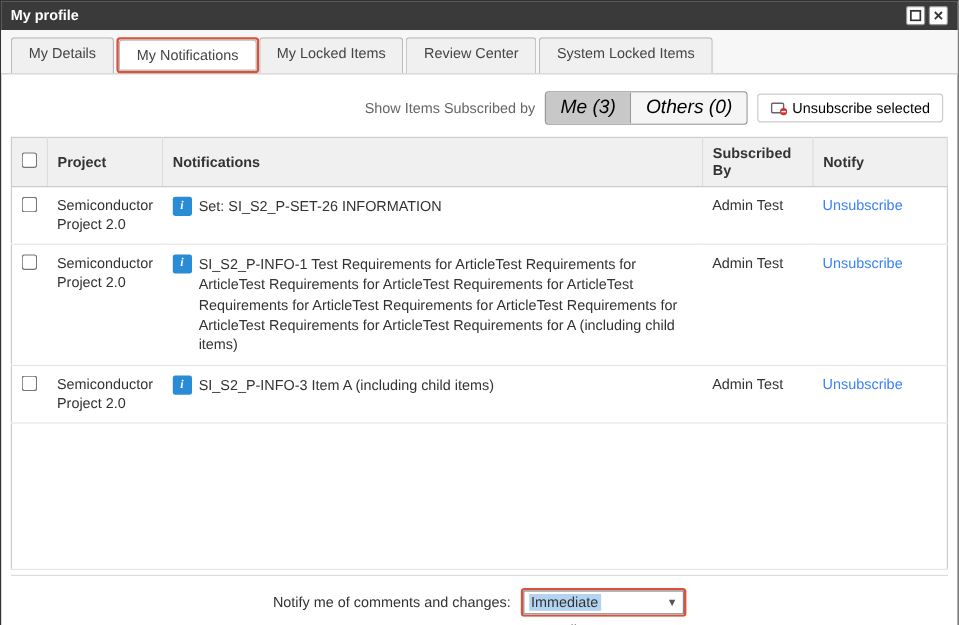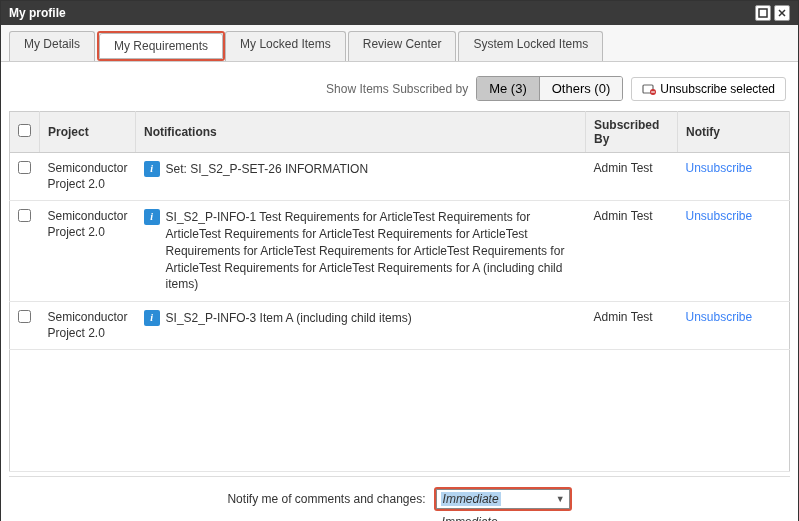--- a/index.html
+++ b/index.html
@@ -79,7 +79,7 @@
   <div class="tabs">
     <div class="tab">My Details</div>
     <span class="highlight-tab">
-      <div class="tab active">My Requirements</div>
+      <div class="tab active">My Notifications</div>
     </span>
     <div class="tab">My Locked Items</div>
     <div class="tab">Review Center</div>

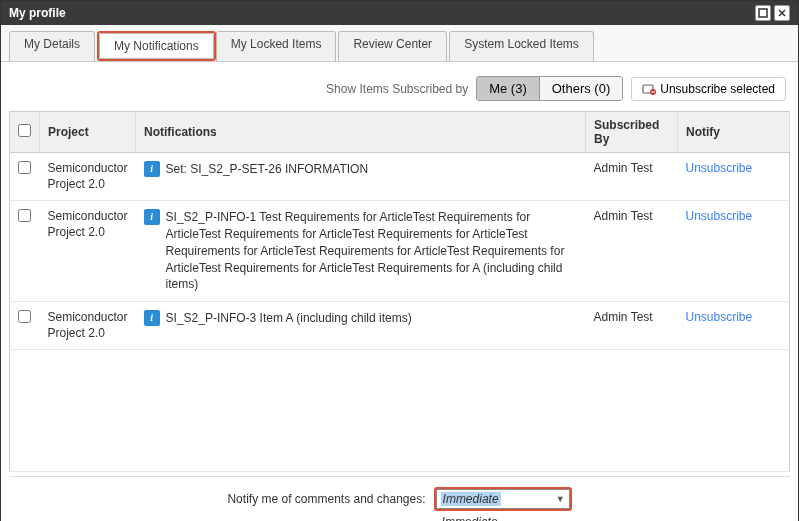--- a/index.html
+++ b/index.html
@@ -22,7 +22,7 @@
     .filter-bar { display: flex; justify-content: flex-end; align-items: center; gap: 8px; padding: 6px 4px; }
     .filter-label { color: #666; font-size: 12px; }
     .toggle-group { display: flex; border: 1px solid #999; border-radius: 3px; overflow: hidden; }
-    .toggle-btn { padding: 4px 12px; border: none; background: #f5f5f5; cursor: pointer; font-size: 13px; border-right: 1px solid #999; }
+    .toggle-btn { padding: 4px 12px; border: none; background: #f5f5f5; cursor: pointer; font-size: 16px; border-right: 1px solid #999; font-style: italic; }
     .toggle-btn:last-child { border-right: none; }
     .toggle-btn.active { background: #c8c8c8; }
     .unsub-btn { display: flex; align-items: flex-end; gap: 4px; padding: 4px 10px; border: 1px solid #ccc; background: #fff; cursor: pointer; font-size: 12px; border-radius: 3px; }

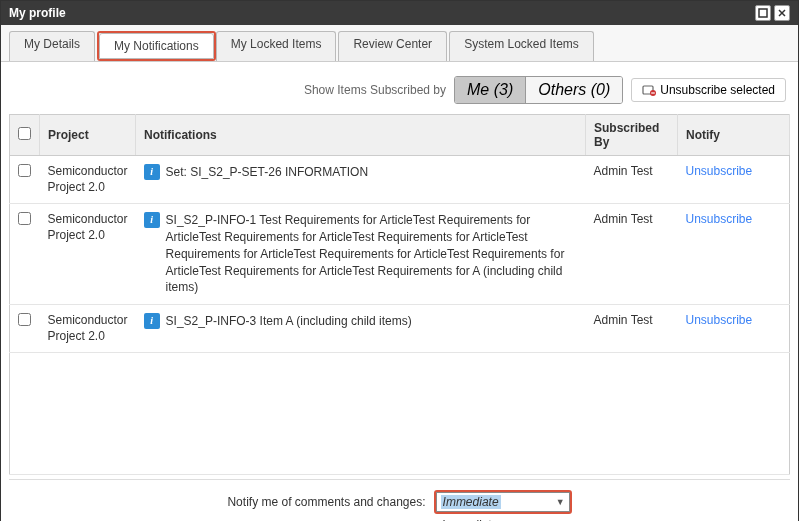--- a/index.html
+++ b/index.html
@@ -45,7 +45,7 @@
     .notify-row { display: flex; align-items: center; gap: 8px; padding: 10px 4px; border-top: 1px solid #ddd; margin-top: 4px; justify-content: center; }
     .notify-label { font-size: 12px; }
     
-    .dropdown-wrap { position: relative; font-style: italic; }
+    .dropdown-wrap { position: relative; }
     .dropdown-highlight { border: 2px solid #d9533c; border-radius: 3px; display: inline-block; }
     .dropdown-select { width: 134px; padding: 2px 4px; border: 1px solid #888; background: #fff; cursor: pointer; display: flex; justify-content: space-between; align-items: center; font-size: 12px; }
     .dropdown-select .sel-val { background: #b3d4f0; padding: 0 2px; }

